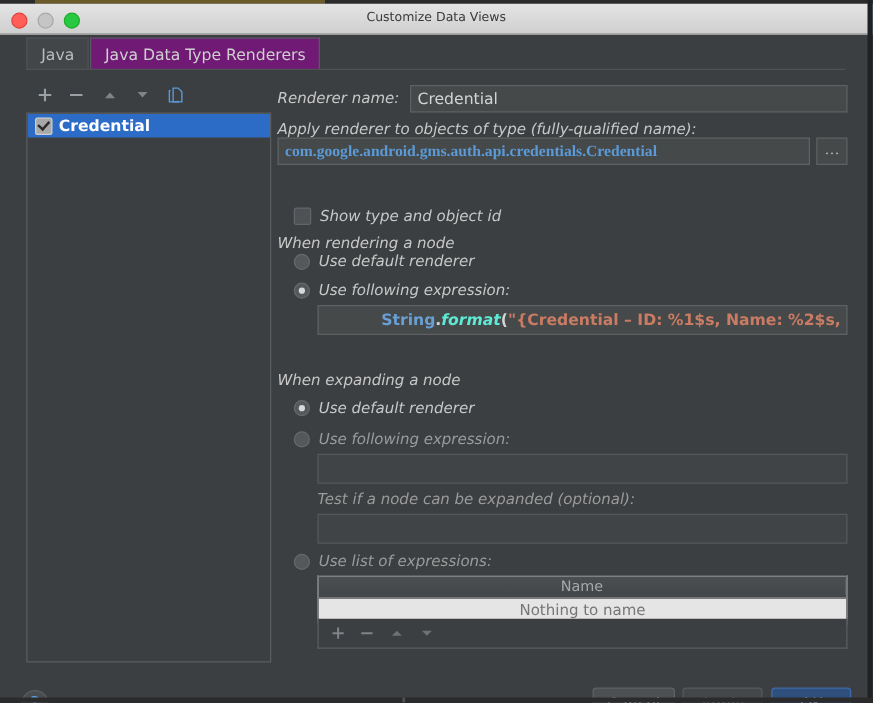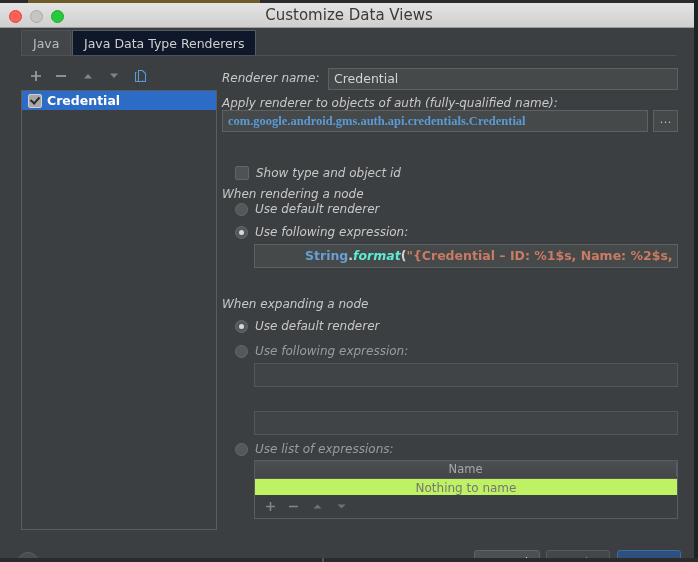--- a/index.html
+++ b/index.html
@@ -68,7 +68,7 @@
     left: 0; top: 0;
     width: 698px; line-height: 24px;
     text-align: center;
-    font-size: 15px;
+    font-size: 10px;
     color: #3a3a3a;
   }
   .traffic {

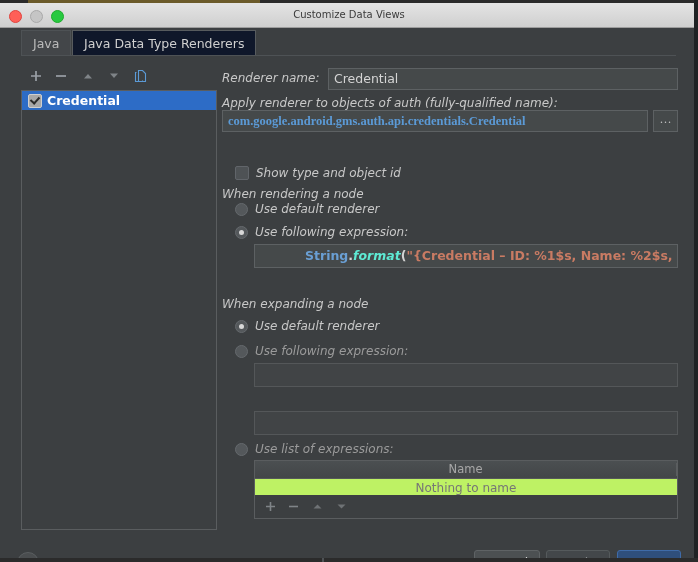--- a/index.html
+++ b/index.html
@@ -115,7 +115,7 @@
   .tab.active {
     left: 72px;
     color: #cfcfcf;
-    background: #0f172a;
+    background: #701a75;
     border: 1px solid #575b5e;
     border-bottom: none;
     font-weight: 400;

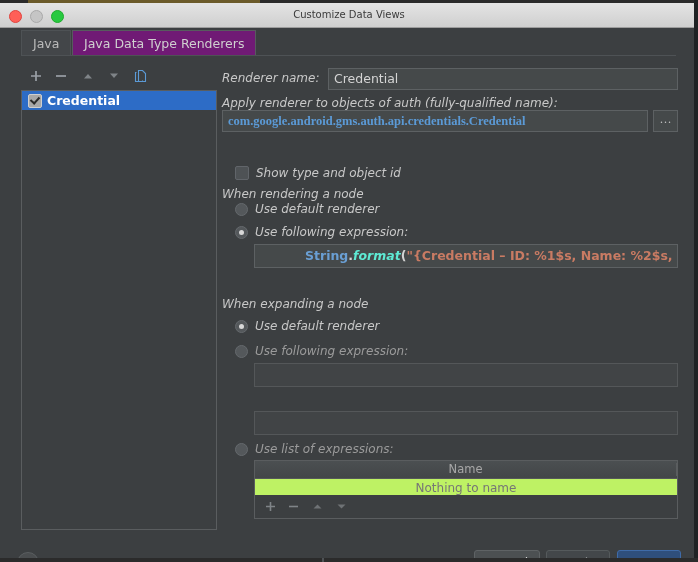--- a/index.html
+++ b/index.html
@@ -498,7 +498,7 @@
         <div id="renderer-name-input" class="field">Credential</div>
       </div>
 
-      <div id="apply-label" class="lbl">Apply renderer to objects of auth (fully-qualified name):</div>
+      <div id="apply-label" class="lbl">Apply renderer to objects of type (fully-qualified name):</div>
 
       <div id="row-class">
         <div id="class-input" class="field">com.google.android.gms.auth.api.credentials.Credential</div>

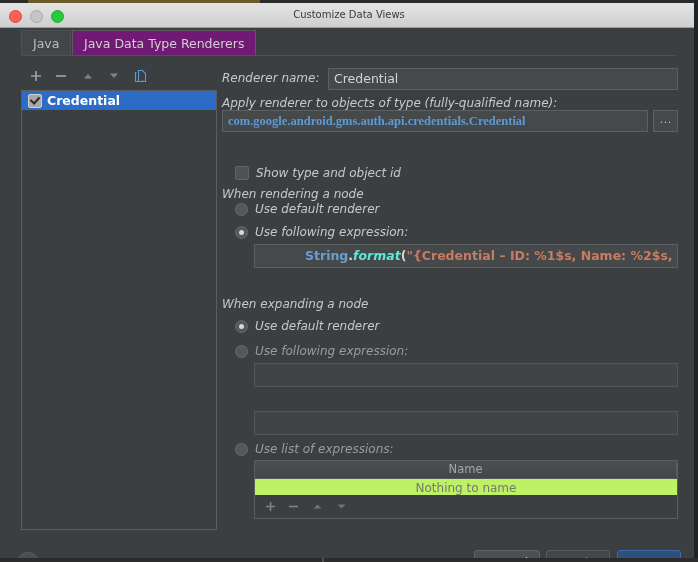--- a/index.html
+++ b/index.html
@@ -538,6 +538,7 @@
 
       <div id="expand-expr-field" class="field disabled"></div>
 
+      <div id="test-label" class="lbl dim">Test if a node can be expanded (optional):</div>
       <div id="test-field" class="field disabled"></div>
 
       <div class="opt" id="opt-e-list">

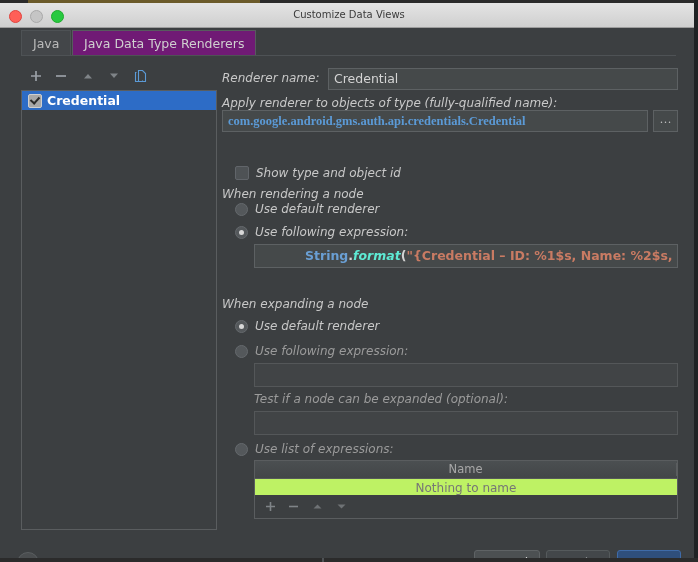--- a/index.html
+++ b/index.html
@@ -332,7 +332,7 @@
     width: 424px; height: 40px;
     border: 1px solid #5a5d5f;
     box-sizing: border-box;
-    background: #bef264;
+    background: #e5e5e5;
     overflow: hidden;
   }
   #expr-thead {

